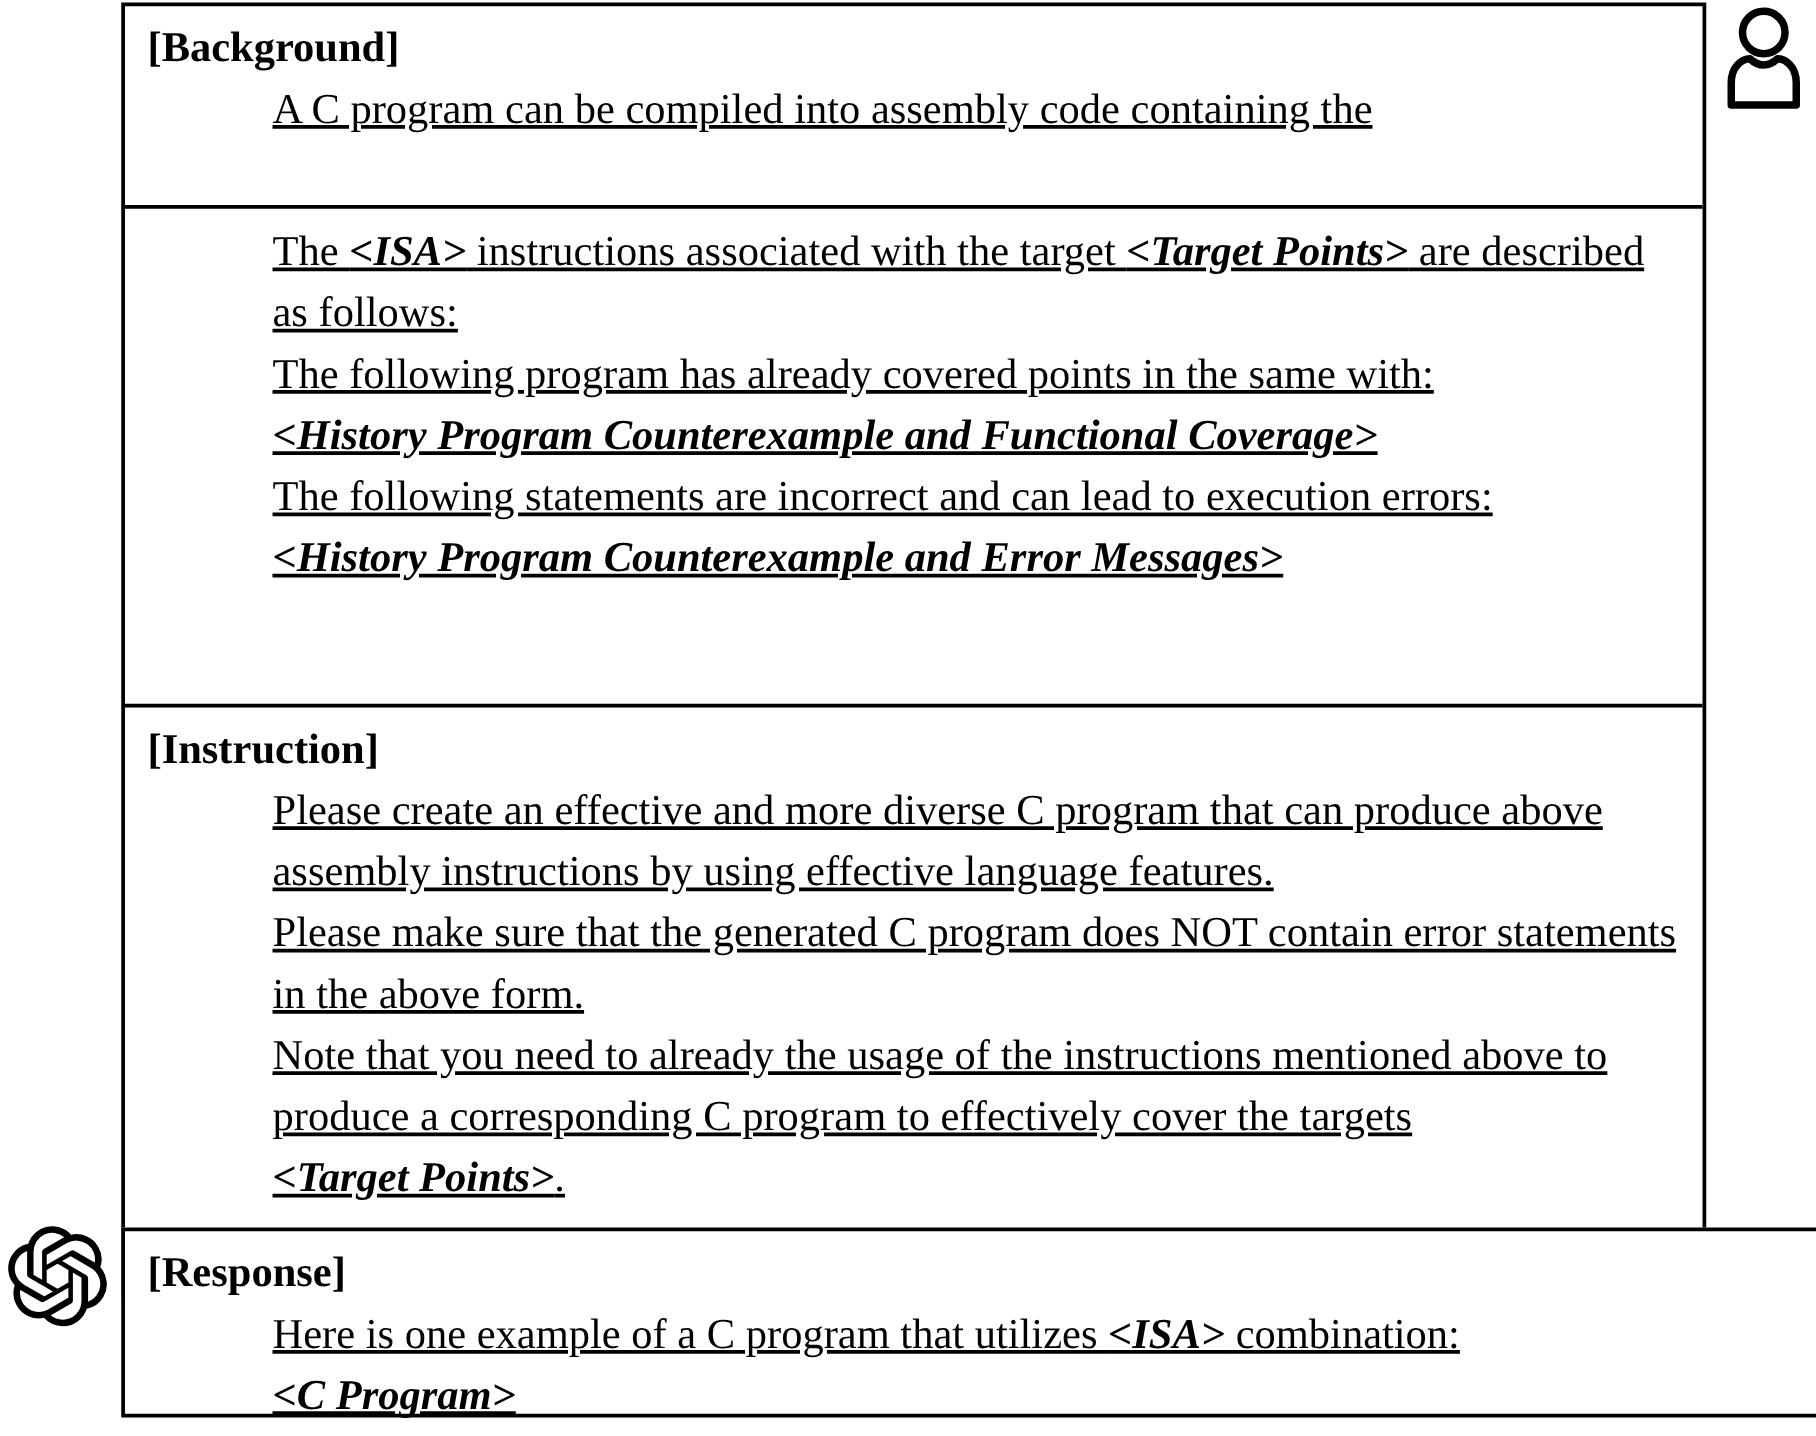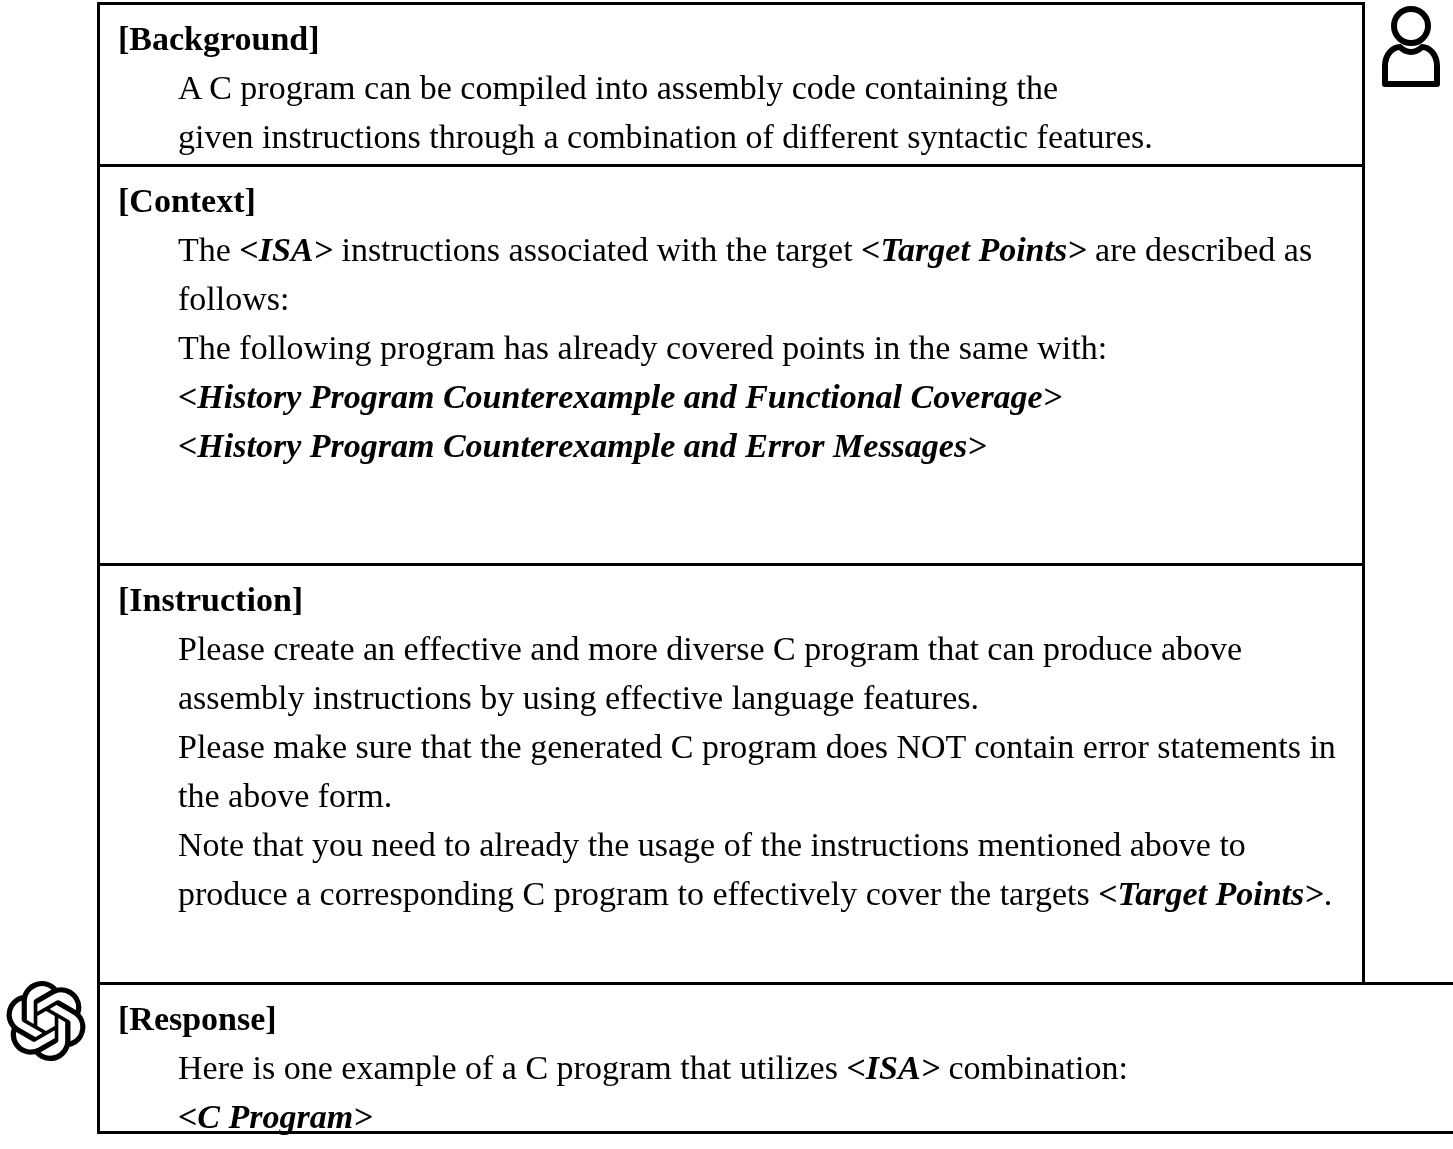--- a/index.html
+++ b/index.html
@@ -74,9 +74,10 @@
     white-space: pre;
   }
   .body-block {
-    margin-left: 60px;
+    margin-left: 100px;
     font-size: 34px;
     line-height: 49px;
+    text-decoration: underline;
   }
   .body-line {
     font-size: 34px;

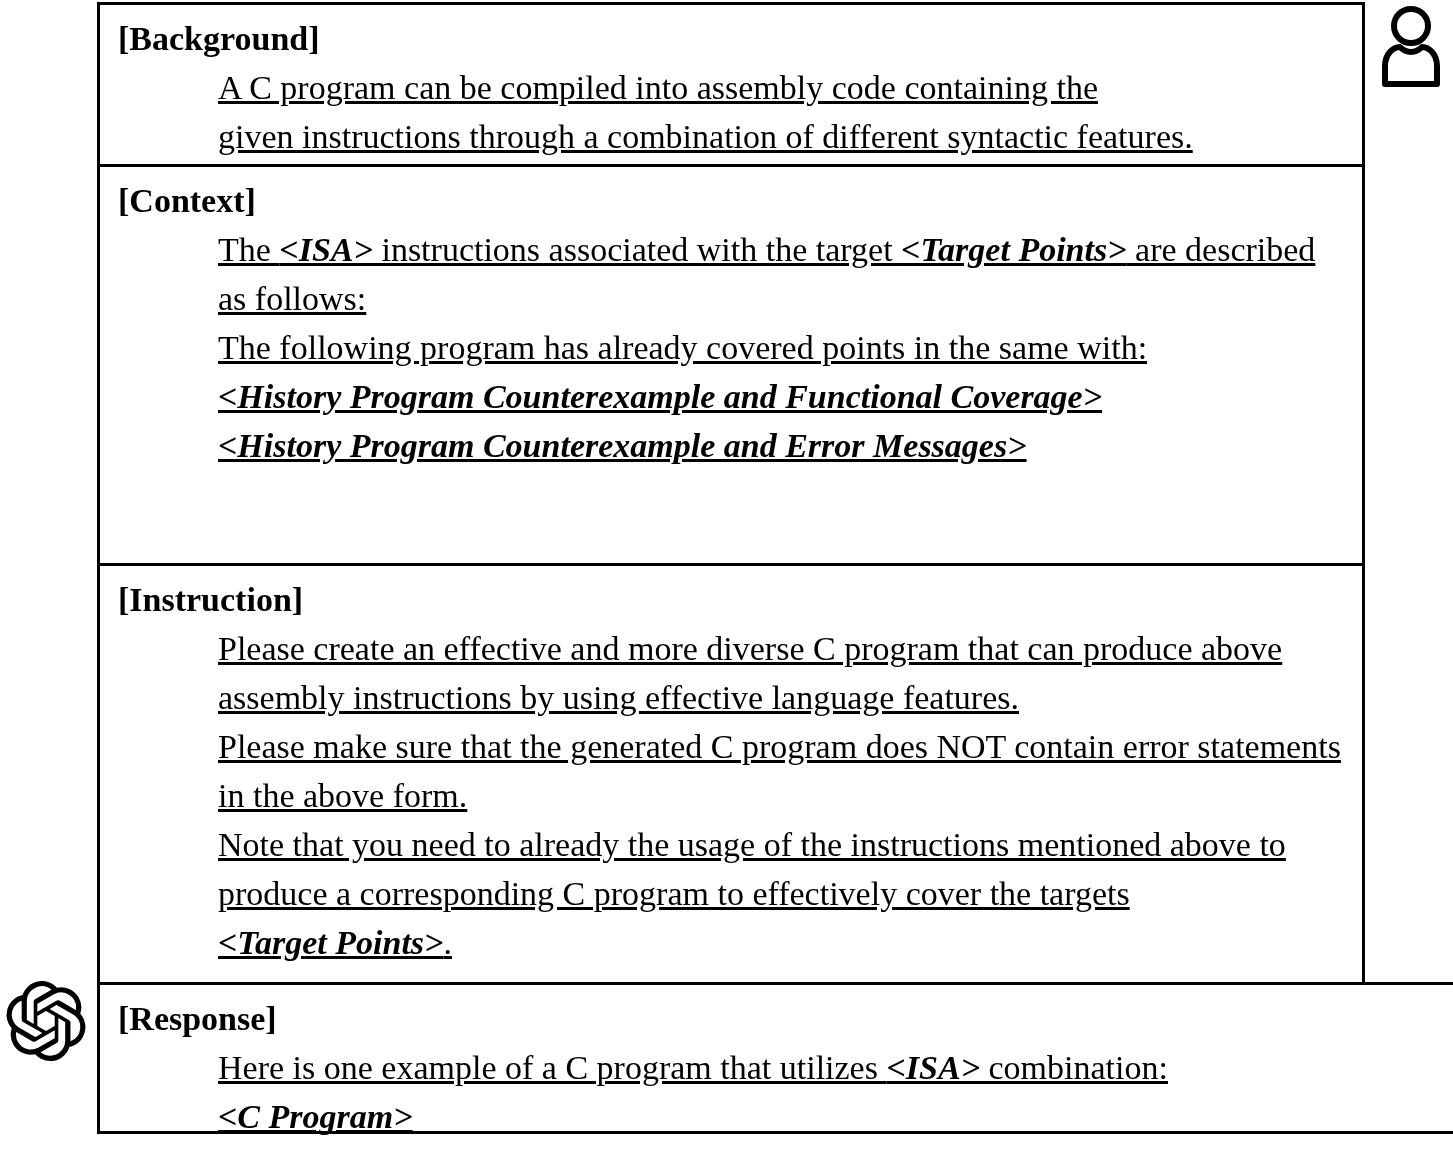--- a/index.html
+++ b/index.html
@@ -106,7 +106,6 @@
     <div class="sec-title">[Background]</div>
     <div class="body-block">
       <div class="body-line">A C program can be compiled into assembly code containing the</div>
-      <div class="body-line">given instructions through a combination of different syntactic features.</div>
     </div>
   </div>
 

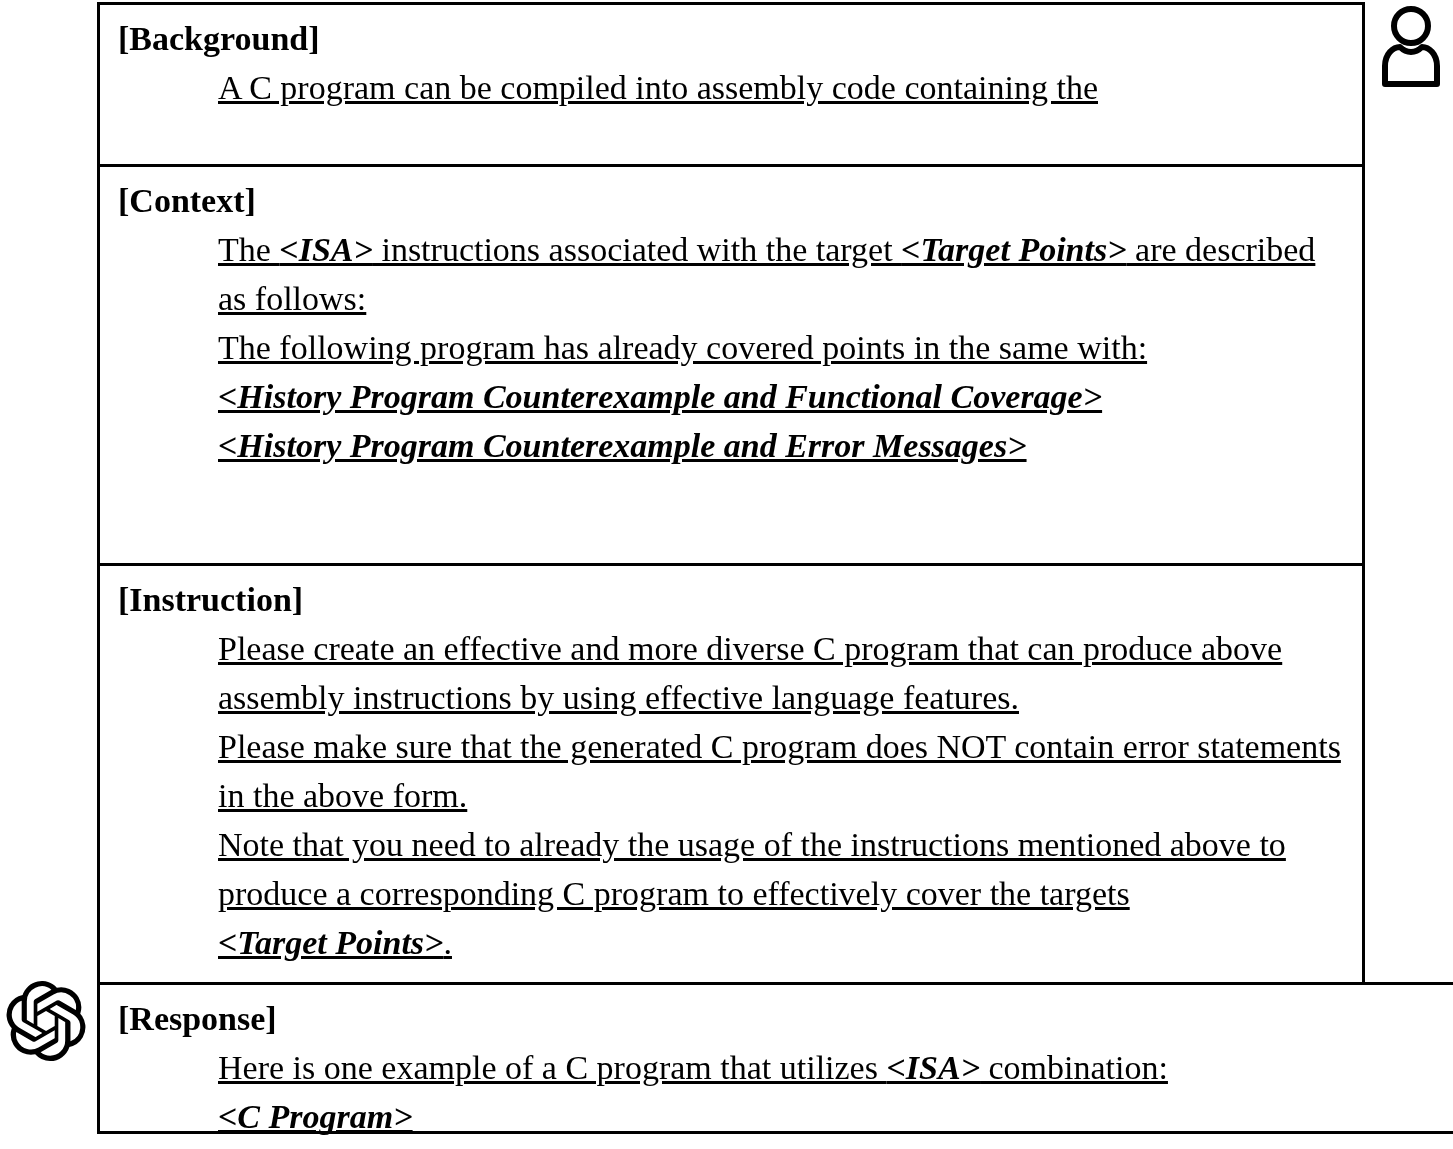--- a/index.html
+++ b/index.html
@@ -110,7 +110,6 @@
   </div>
 
   <div class="section sec-context">
-    <div class="sec-title">[Context]</div>
     <div class="body-block">
       <div class="body-line">
         <span>The </span><span class="ph nowrap">&lt;ISA&gt;</span><span> instructions associated with the target </span><span class="ph nowrap">&lt;Target Points&gt;</span><span> are described as follows:</span>

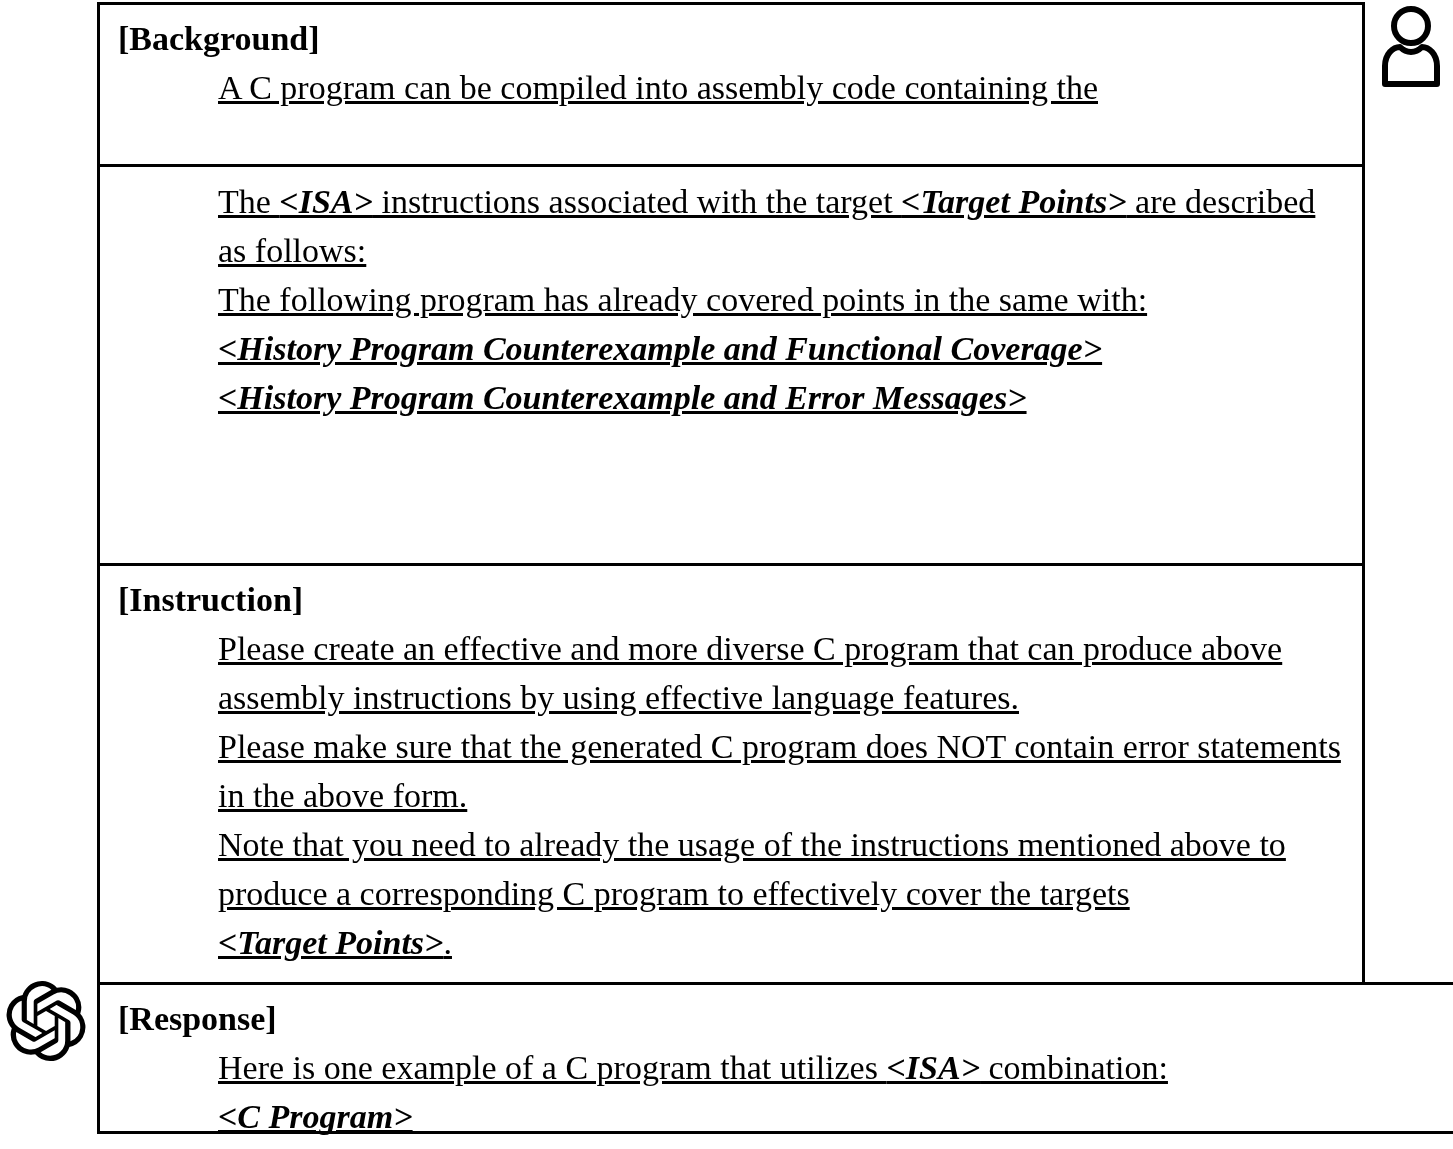--- a/index.html
+++ b/index.html
@@ -116,6 +116,7 @@
       </div>
       <div class="body-line">The following program has already covered points in the same with:</div>
       <div class="body-line ph">&lt;History Program Counterexample and Functional Coverage&gt;</div>
+      <div class="body-line">The following statements are incorrect and can lead to execution errors:</div>
       <div class="body-line ph">&lt;History Program Counterexample and Error Messages&gt;</div>
     </div>
   </div>

